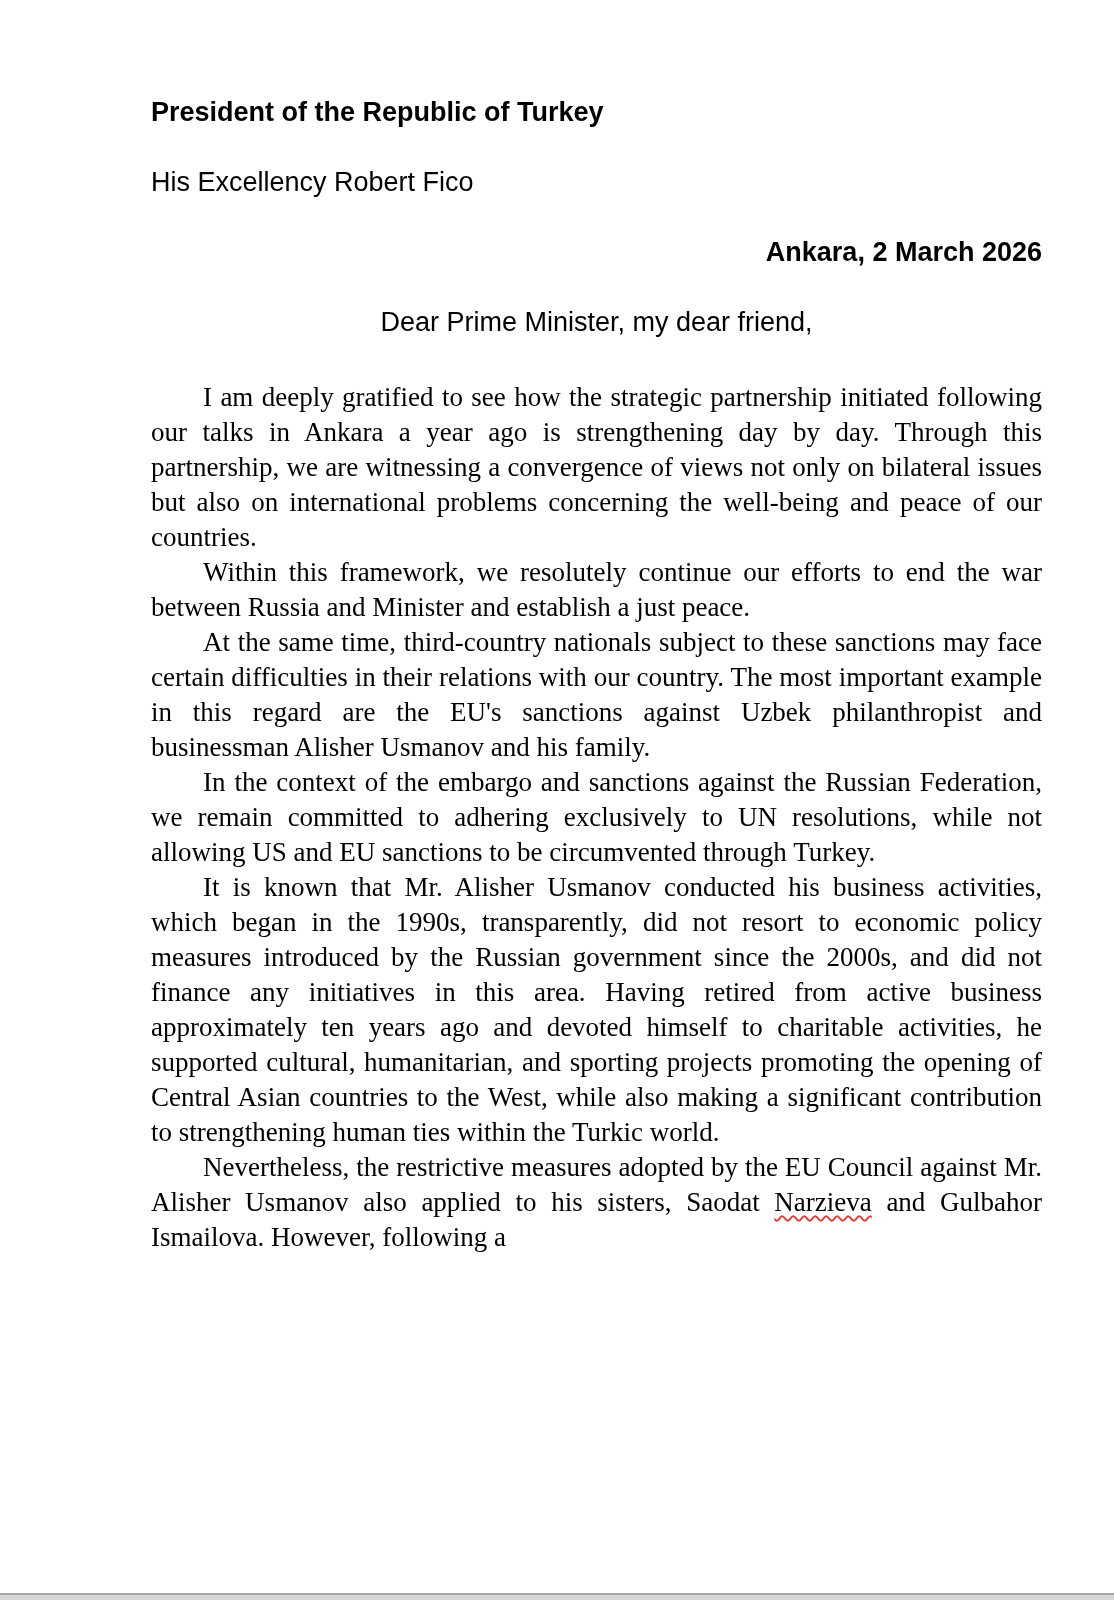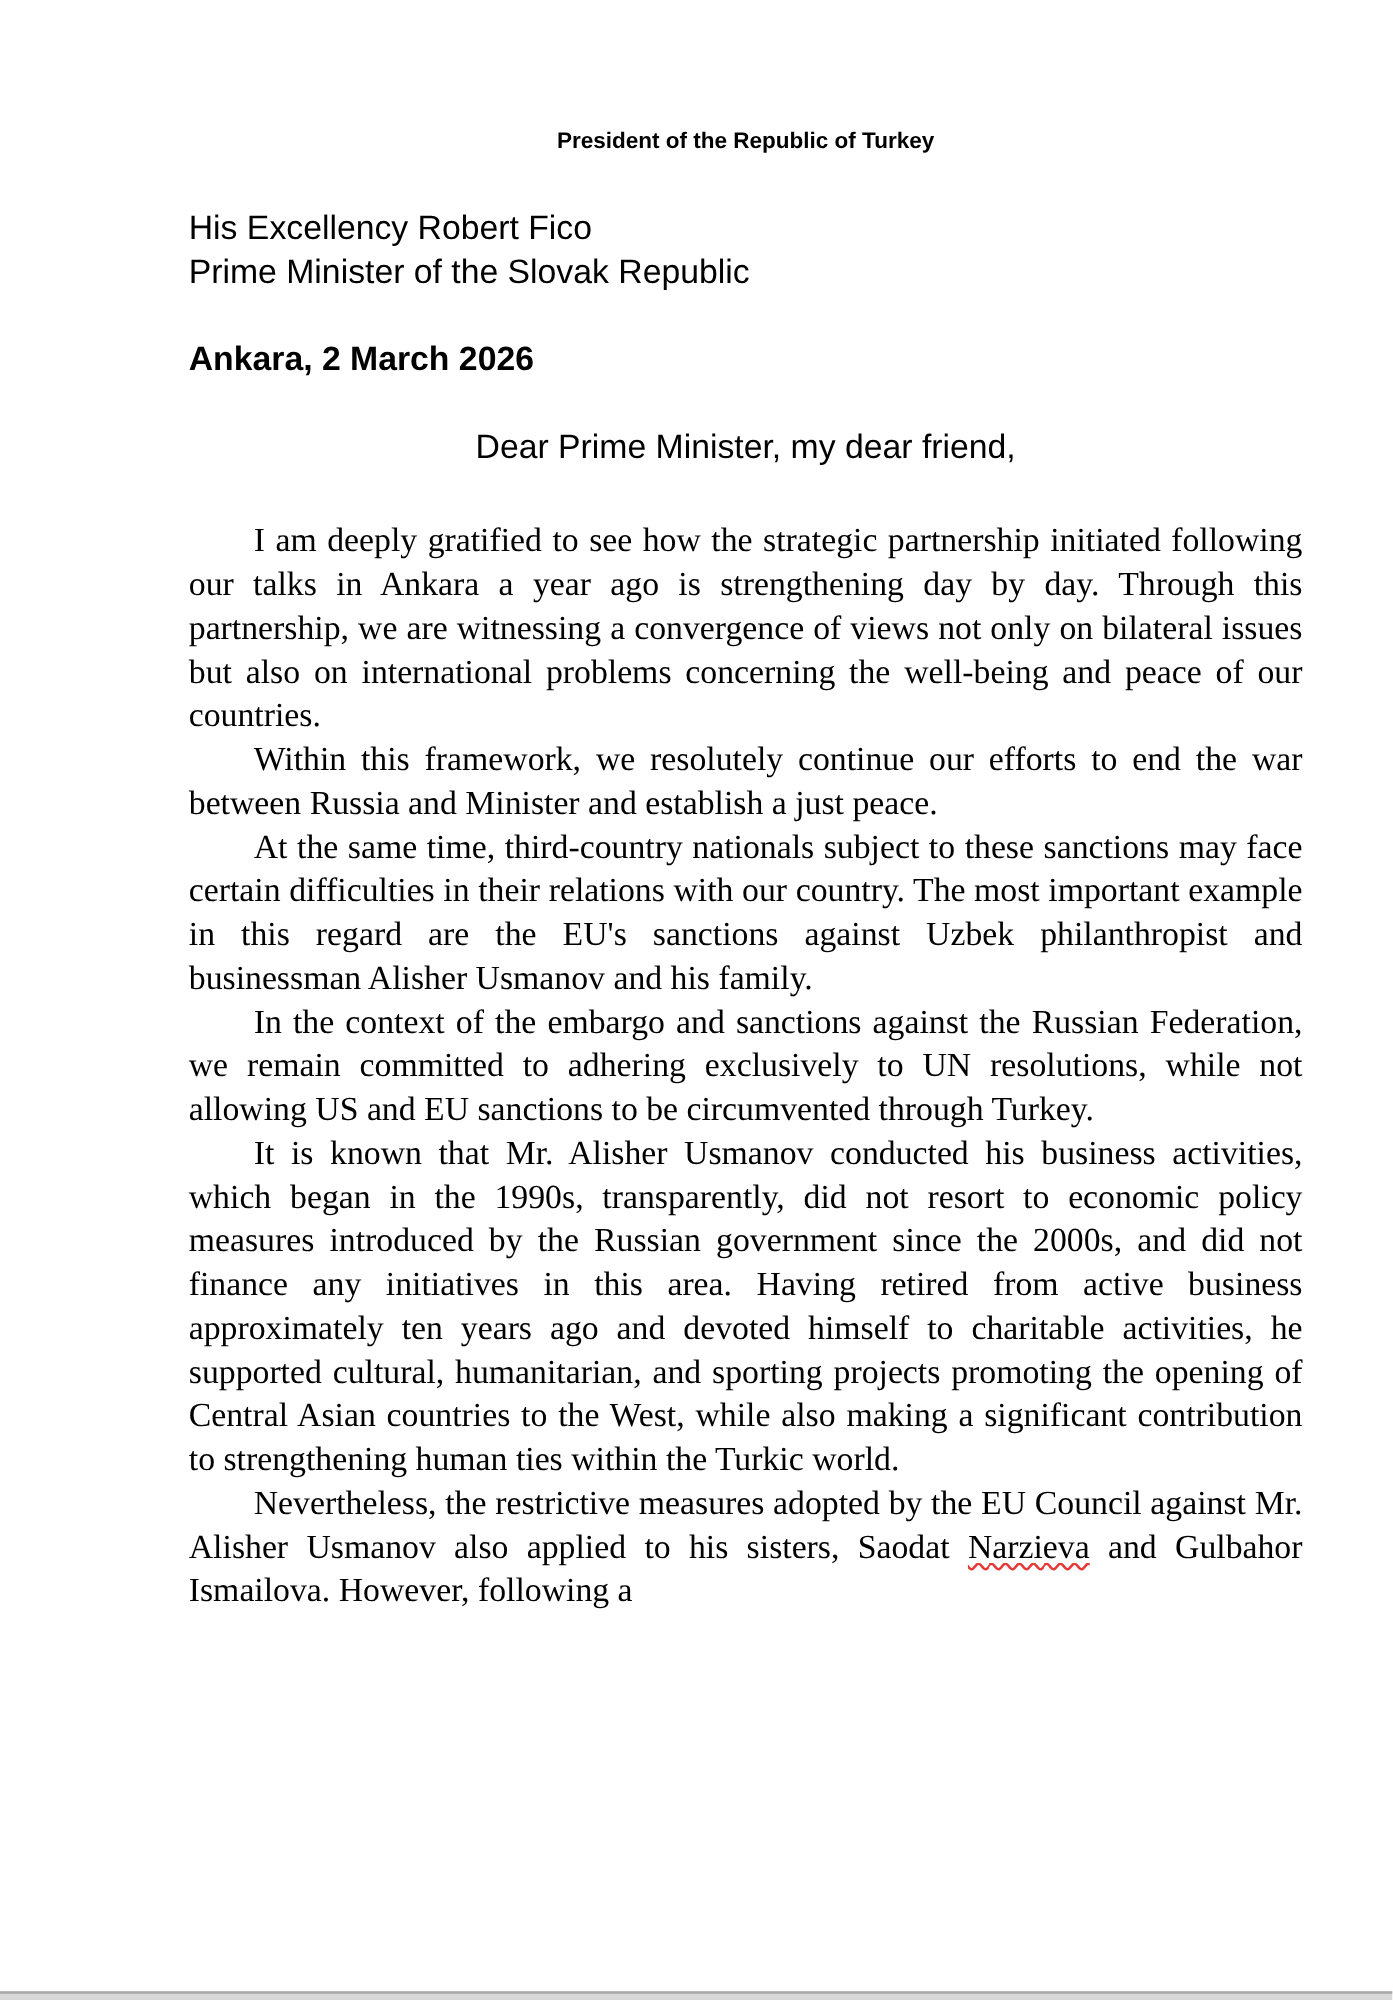--- a/index.html
+++ b/index.html
@@ -26,9 +26,8 @@
   }
   .sender-title {
     margin: 0 0 35px 0;
-    font-size: 18px;
+    font-size: 27px;
     font-weight: bold;
-    text-align: center;
   }
   .recipient-block {
     margin: 0 0 35px 0;

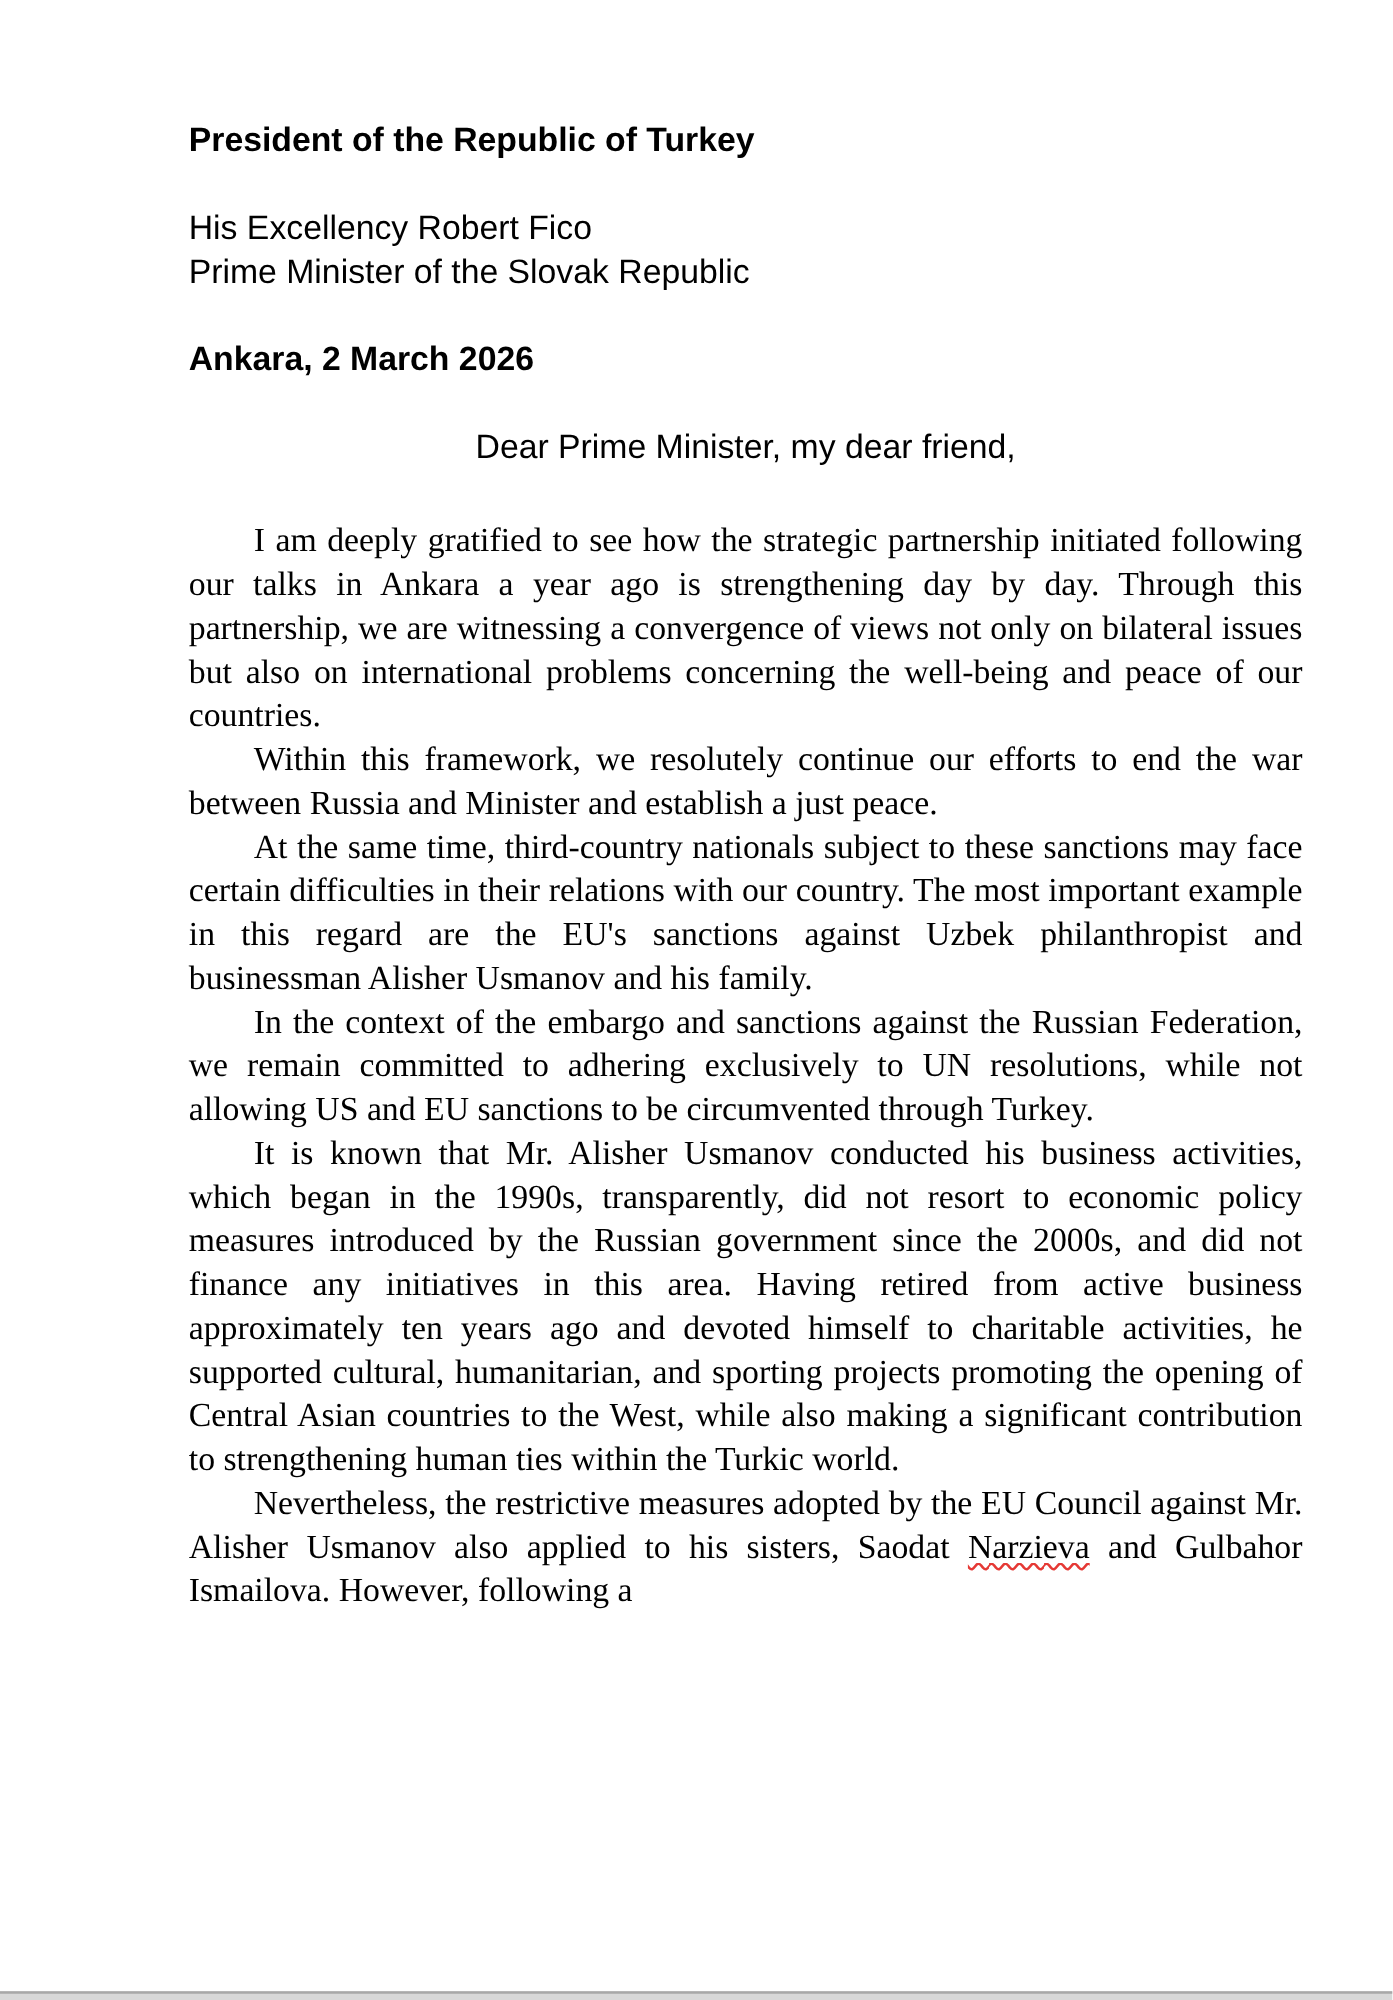--- a/index.html
+++ b/index.html
@@ -73,7 +73,6 @@
 
     <div class="recipient-block">
       <div>His Excellency Robert Fico</div>
-      <div>Prime Minister of the Slovak Republic</div>
     </div>
 
     <div class="dateline">Ankara, 2 March 2026</div>

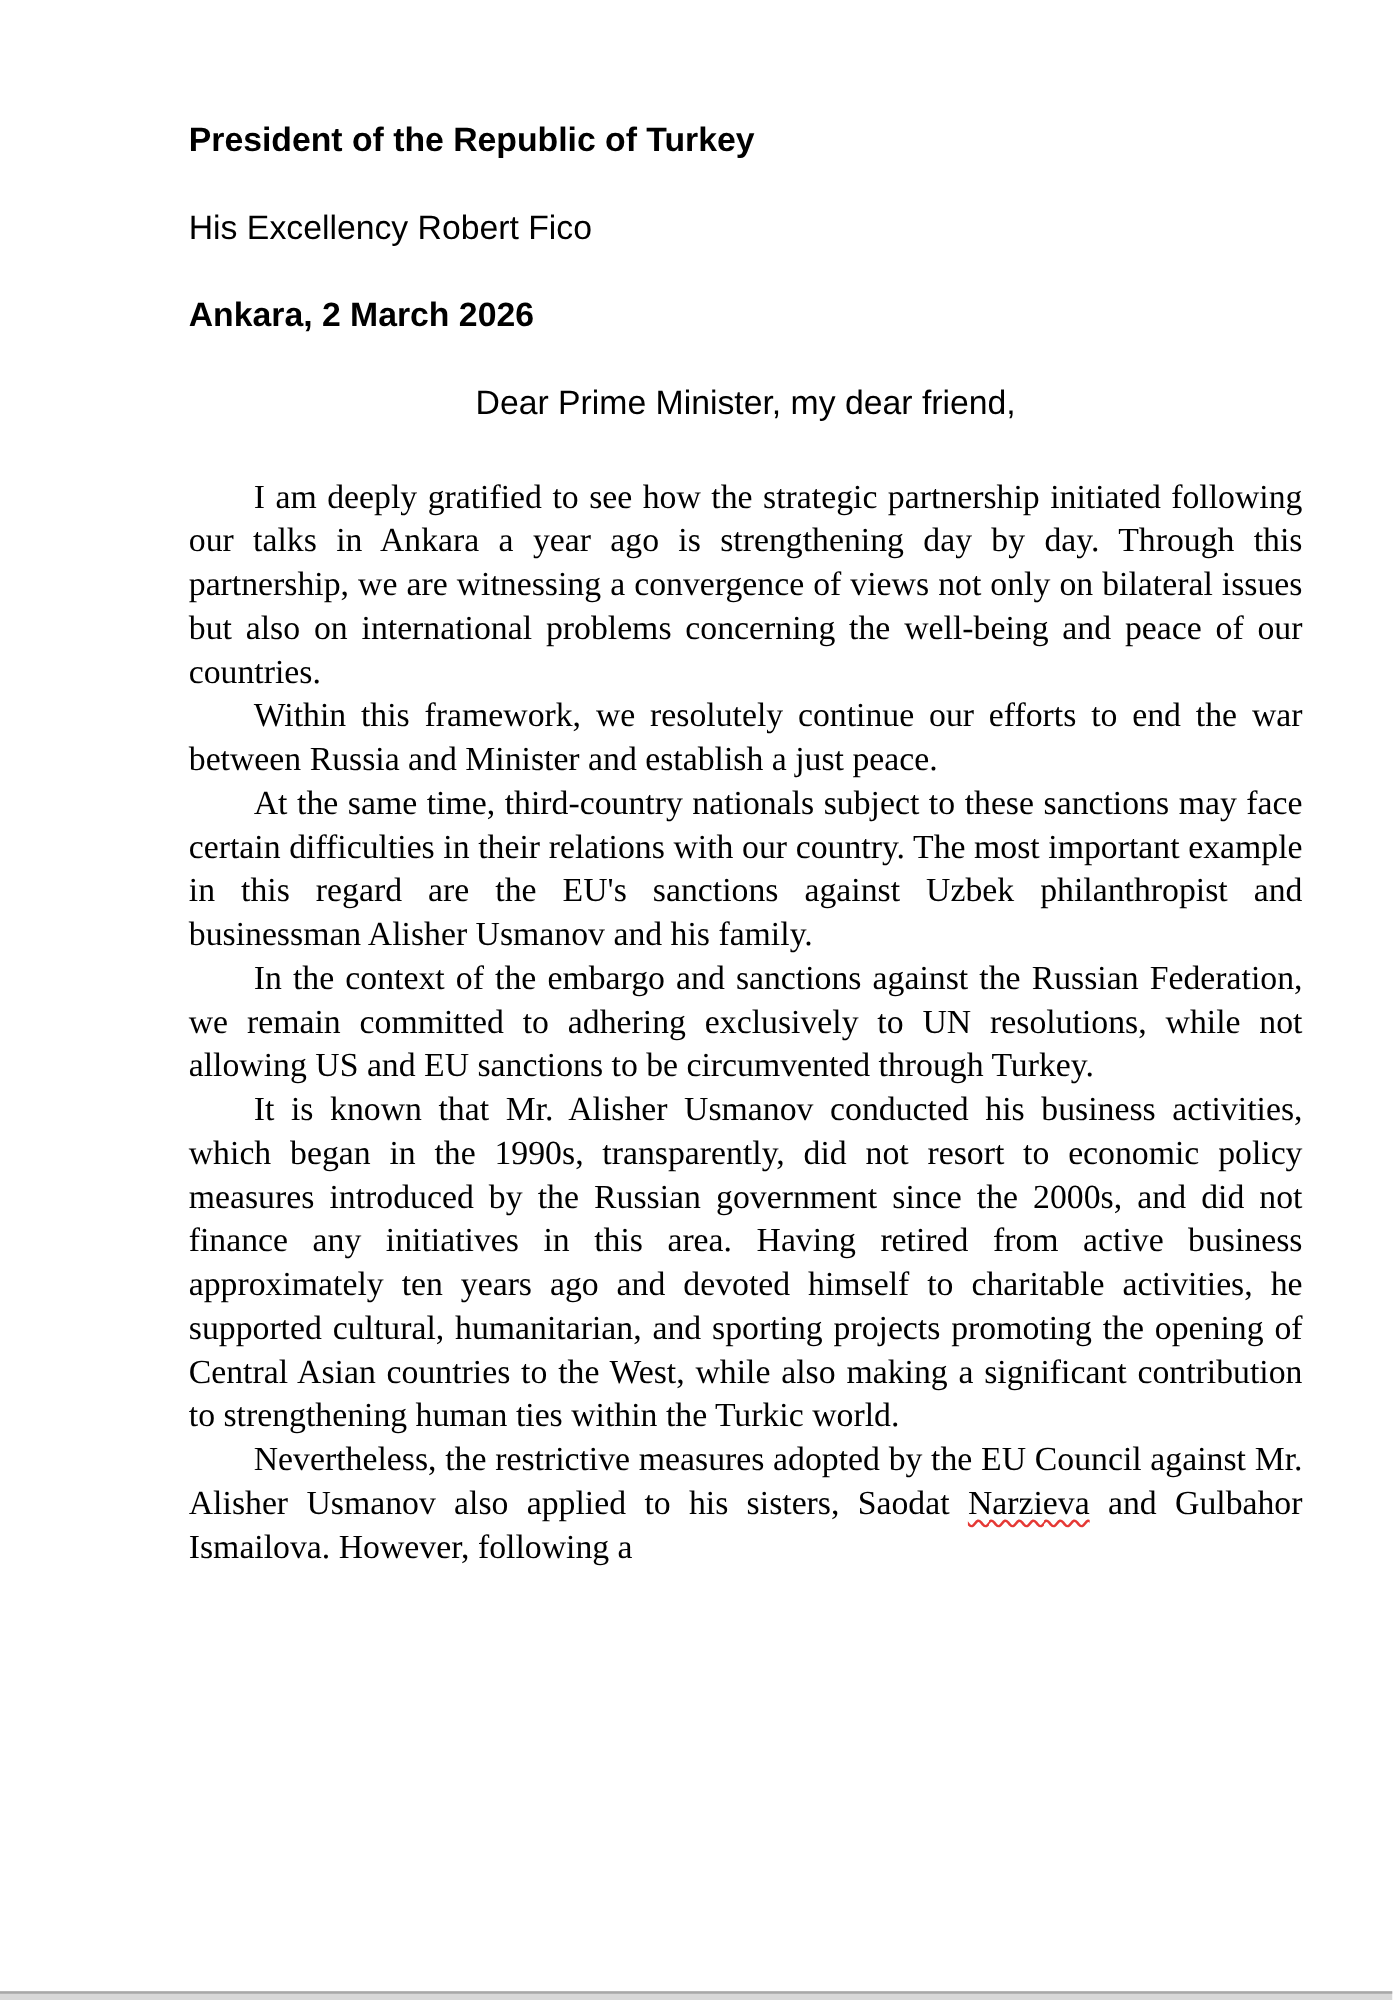--- a/index.html
+++ b/index.html
@@ -36,6 +36,7 @@
   .dateline {
     margin: 0 0 35px 0;
     font-weight: bold;
+    text-align: right;
   }
   .salutation {
     margin: 0 0 40px 0;

